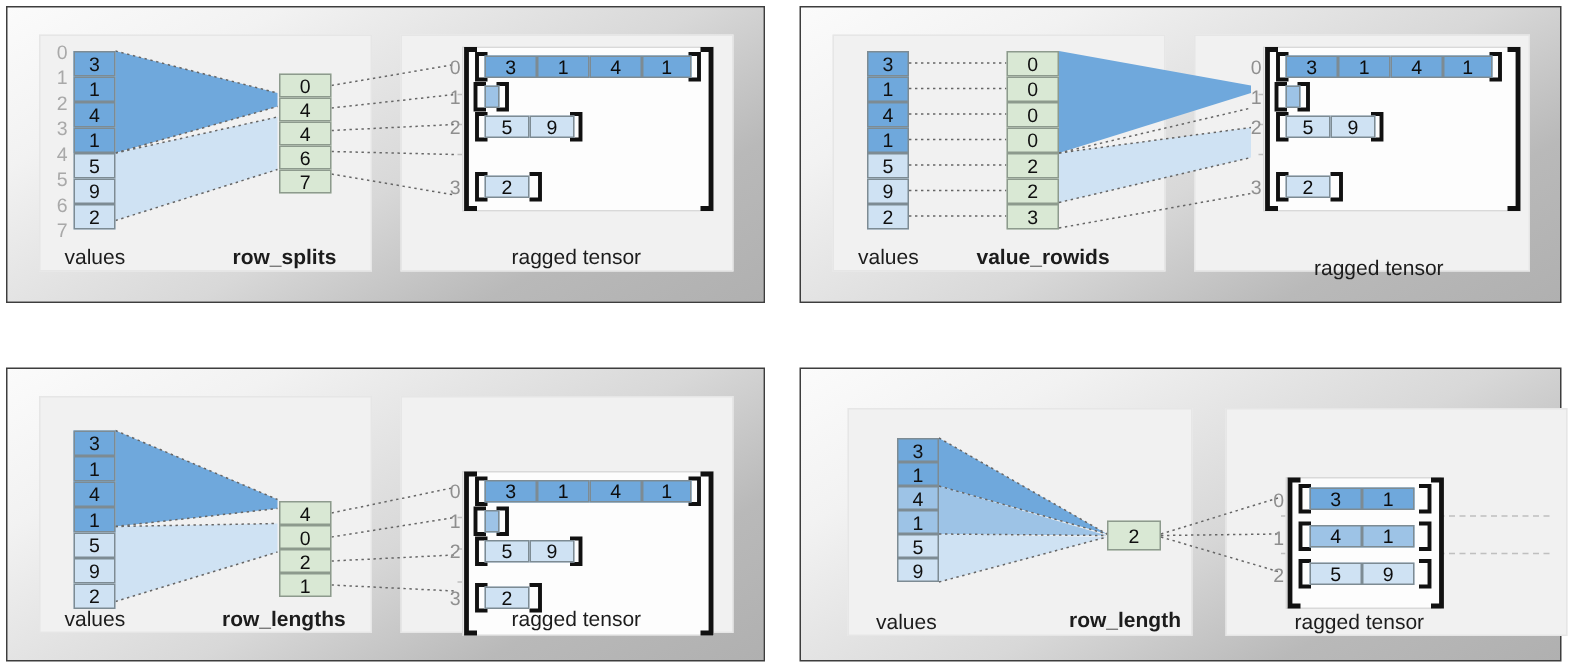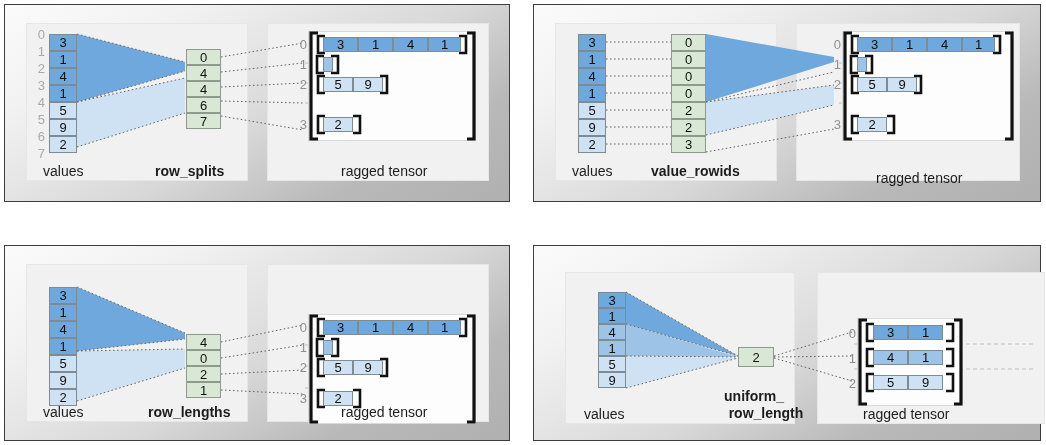--- a/index.html
+++ b/index.html
@@ -325,7 +325,6 @@
     <div class="tcell" style="left:374px;top:129px;width:35px;height:15px;background:#cfe2f3;">9</div>
 
     <div class="caption" style="left:50px;top:160px;">values</div>
-    <div class="caption bold ctr" style="left:150px;top:142px;width:140px;">uniform_</div>
     <div class="caption bold ctr" style="left:162px;top:159px;width:140px;">row_length</div>
     <div class="caption" style="left:329px;top:160px;">ragged tensor</div>
   </div>

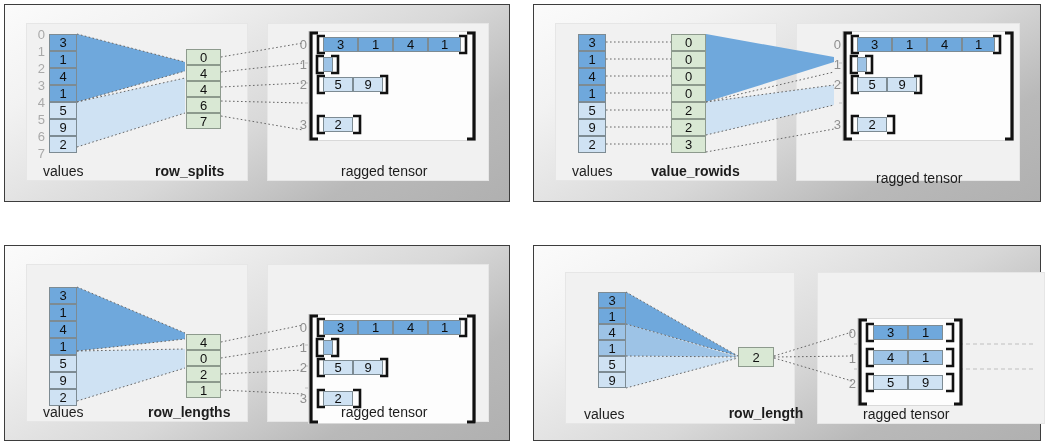--- a/index.html
+++ b/index.html
@@ -325,7 +325,7 @@
     <div class="tcell" style="left:374px;top:129px;width:35px;height:15px;background:#cfe2f3;">9</div>
 
     <div class="caption" style="left:50px;top:160px;">values</div>
-    <div class="caption bold ctr" style="left:162px;top:159px;width:140px;">row_length</div>
+    <div class="caption bold ctr" style="left:146px;top:159px;width:140px;">row_length</div>
     <div class="caption" style="left:329px;top:160px;">ragged tensor</div>
   </div>
 

